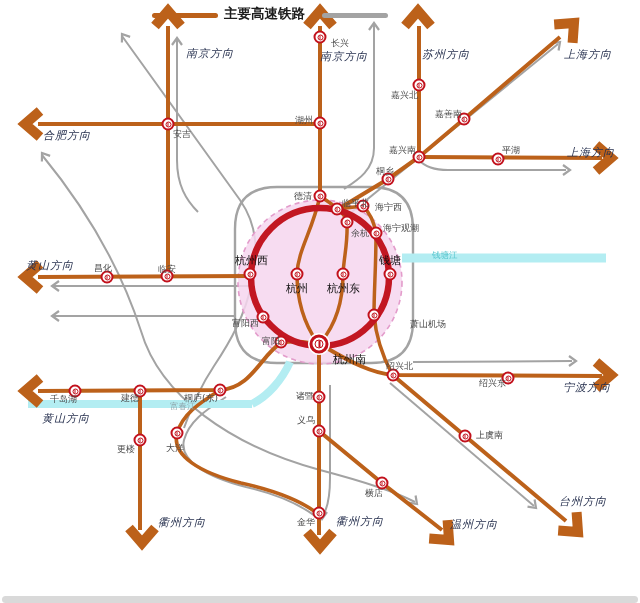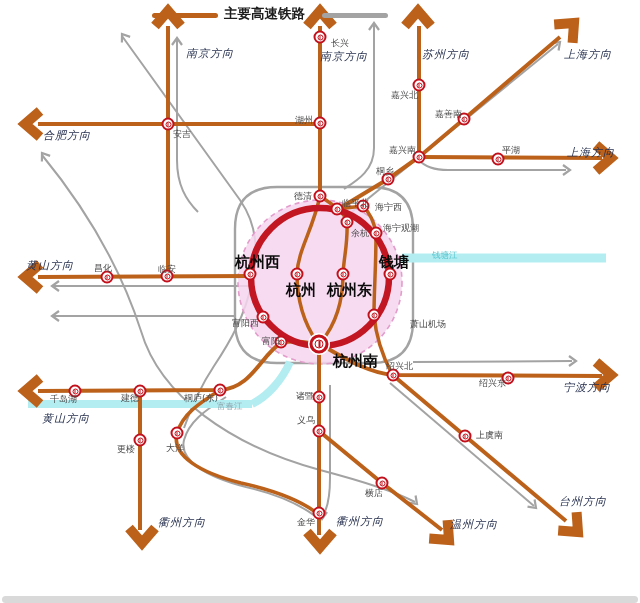--- a/index.html
+++ b/index.html
@@ -14,7 +14,7 @@
   .st.big{width:19px;height:19px;border-width:3.2px;box-shadow:0 0 0 1.5px #fff;}
   .st.big .g{width:9px;height:9px;border-width:1.8px;background:linear-gradient(#c2111c,#c2111c) center/2px 100% no-repeat;}
   .slabel{position:absolute;font-size:9px;line-height:1;color:#4a4a4a;white-space:nowrap;z-index:6;}
-  .slabel.major{font-size:15px;font-weight:bold;color:#0b0b0b;}
+  .slabel.major{font-size:11px;font-weight:normal;color:#0b0b0b;}
   .dlabel{position:absolute;font-size:11px;font-weight:normal;font-style:italic;color:#27314f;
       white-space:nowrap;letter-spacing:1px;z-index:6;}
   .rlabel{position:absolute;font-size:8.5px;line-height:1;white-space:nowrap;z-index:3;}

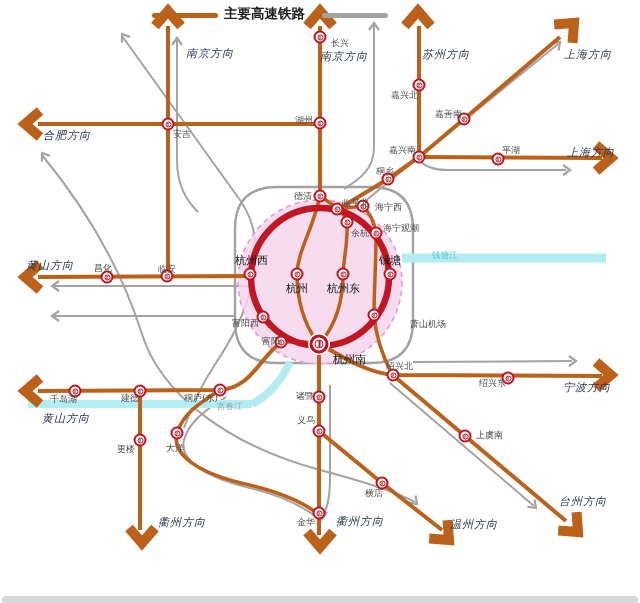--- a/index.html
+++ b/index.html
@@ -266,7 +266,7 @@
       <div class="dlabel" style="left: 559px; top: 494px;">台州方向</div>
       <div class="dlabel" style="left: 563px; top: 380px;">宁波方向</div>
       <div class="rlabel" style="left: 432px; top: 251px; color: rgb(84, 195, 204);">钱塘江</div>
-      <div class="rlabel" style="left: 170px; top: 402px; color: rgb(143, 166, 173); margin-left: 47px;">富春江</div>
+      <div class="rlabel" style="left: 170px; top: 402px; color: rgb(143, 166, 173);">富春江</div>
     </div>
 
   <div class="legend">

